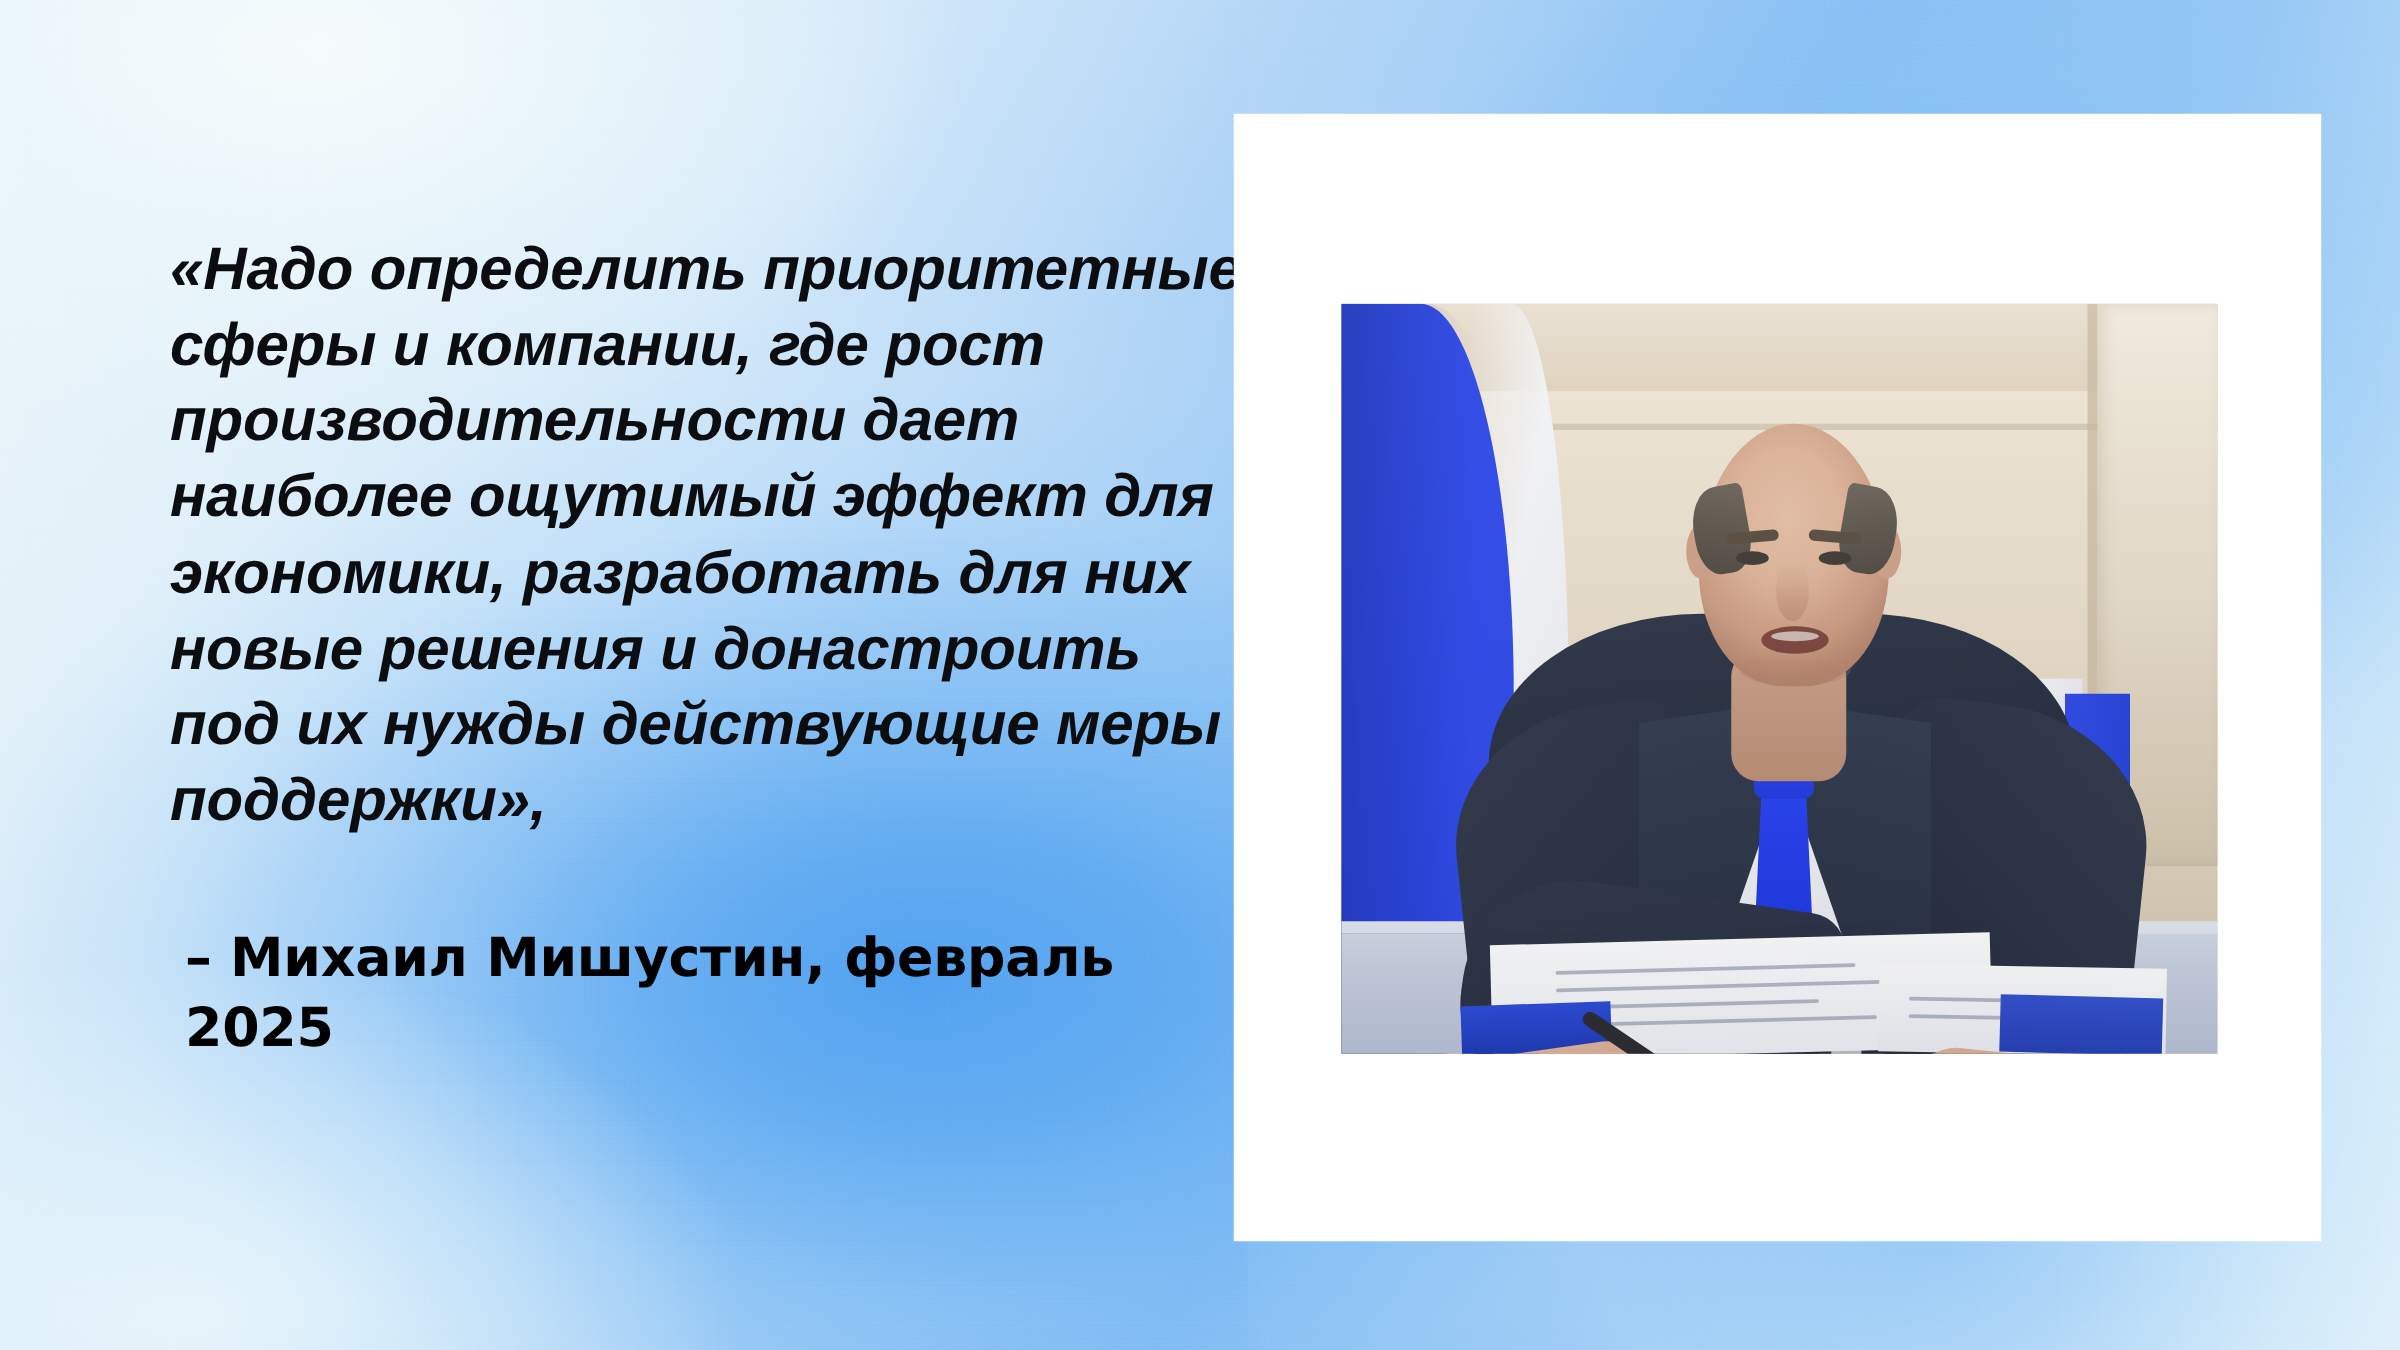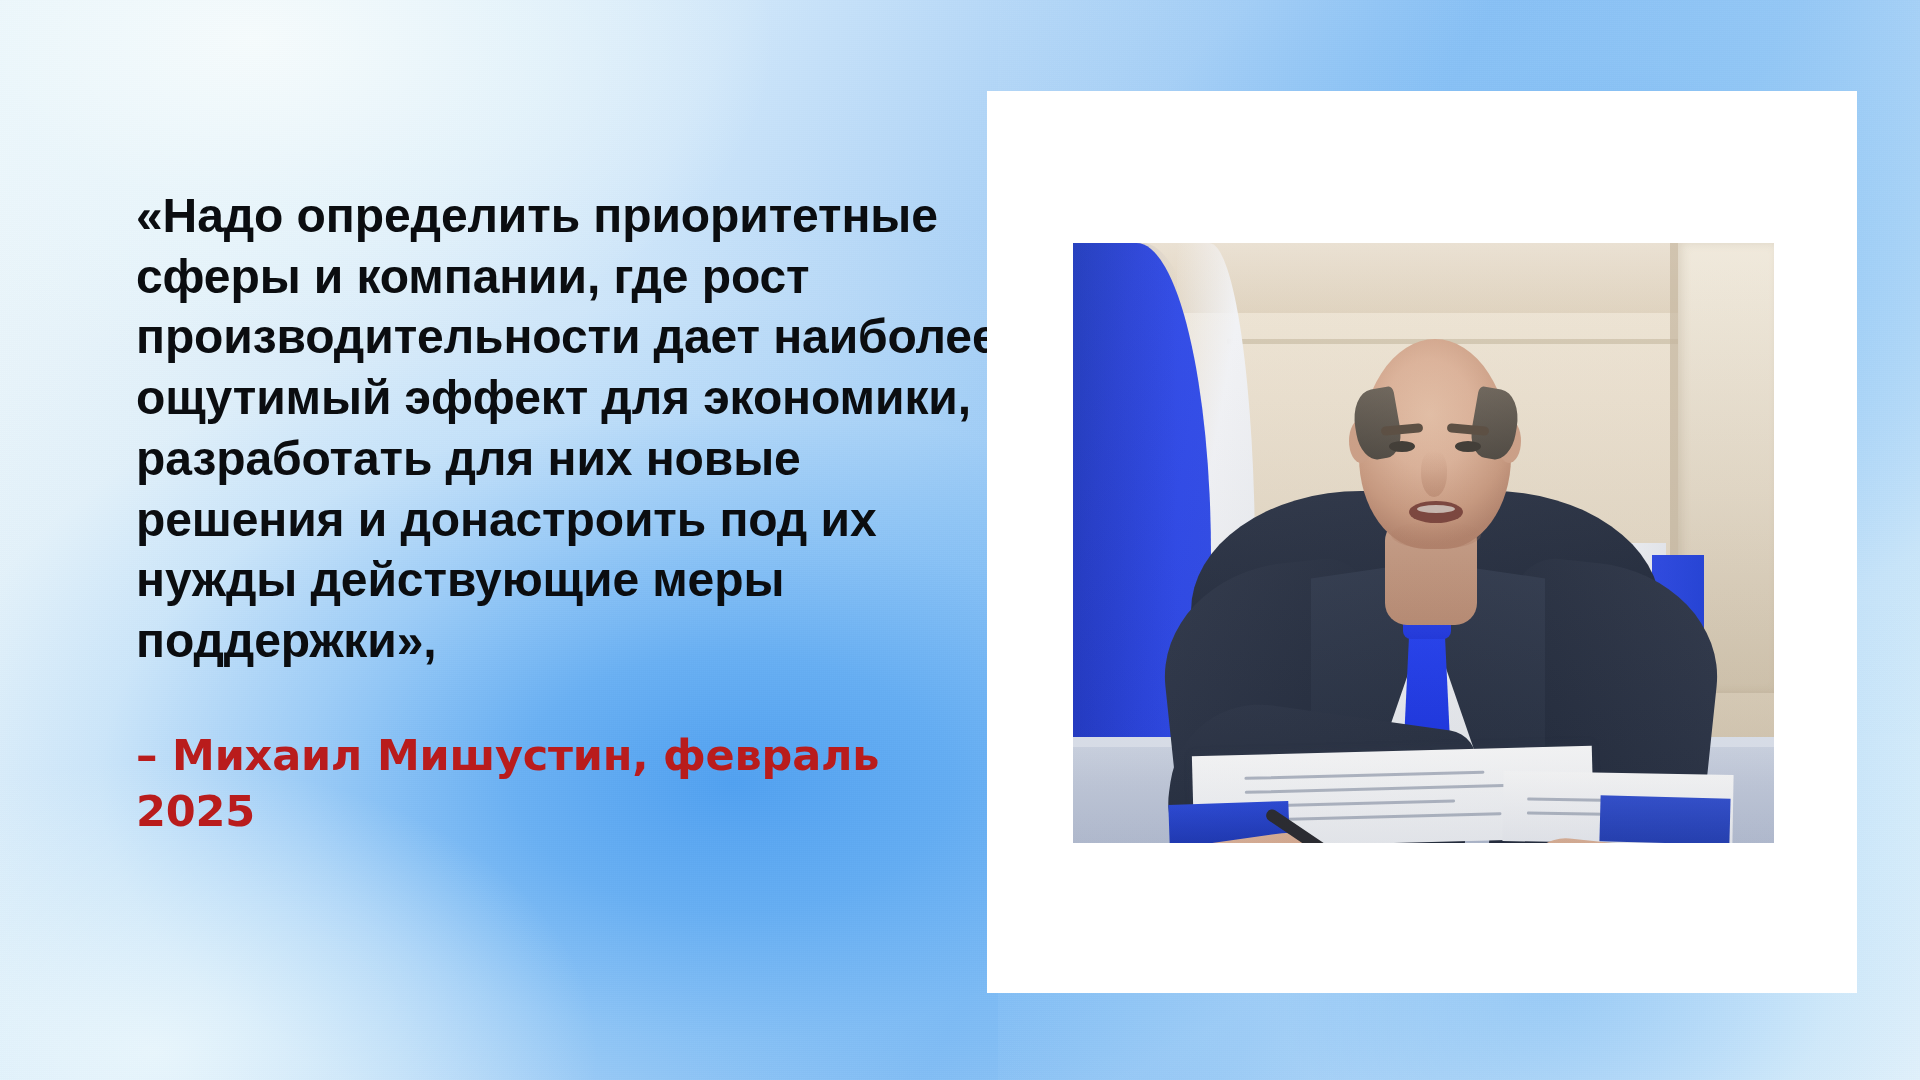--- a/index.html
+++ b/index.html
@@ -123,6 +123,7 @@
     letter-spacing: -0.1px;
     color: #0b0d10;
     white-space: pre-wrap;
+    font-style: italic;
   }
   .attribution {
     margin: 0;

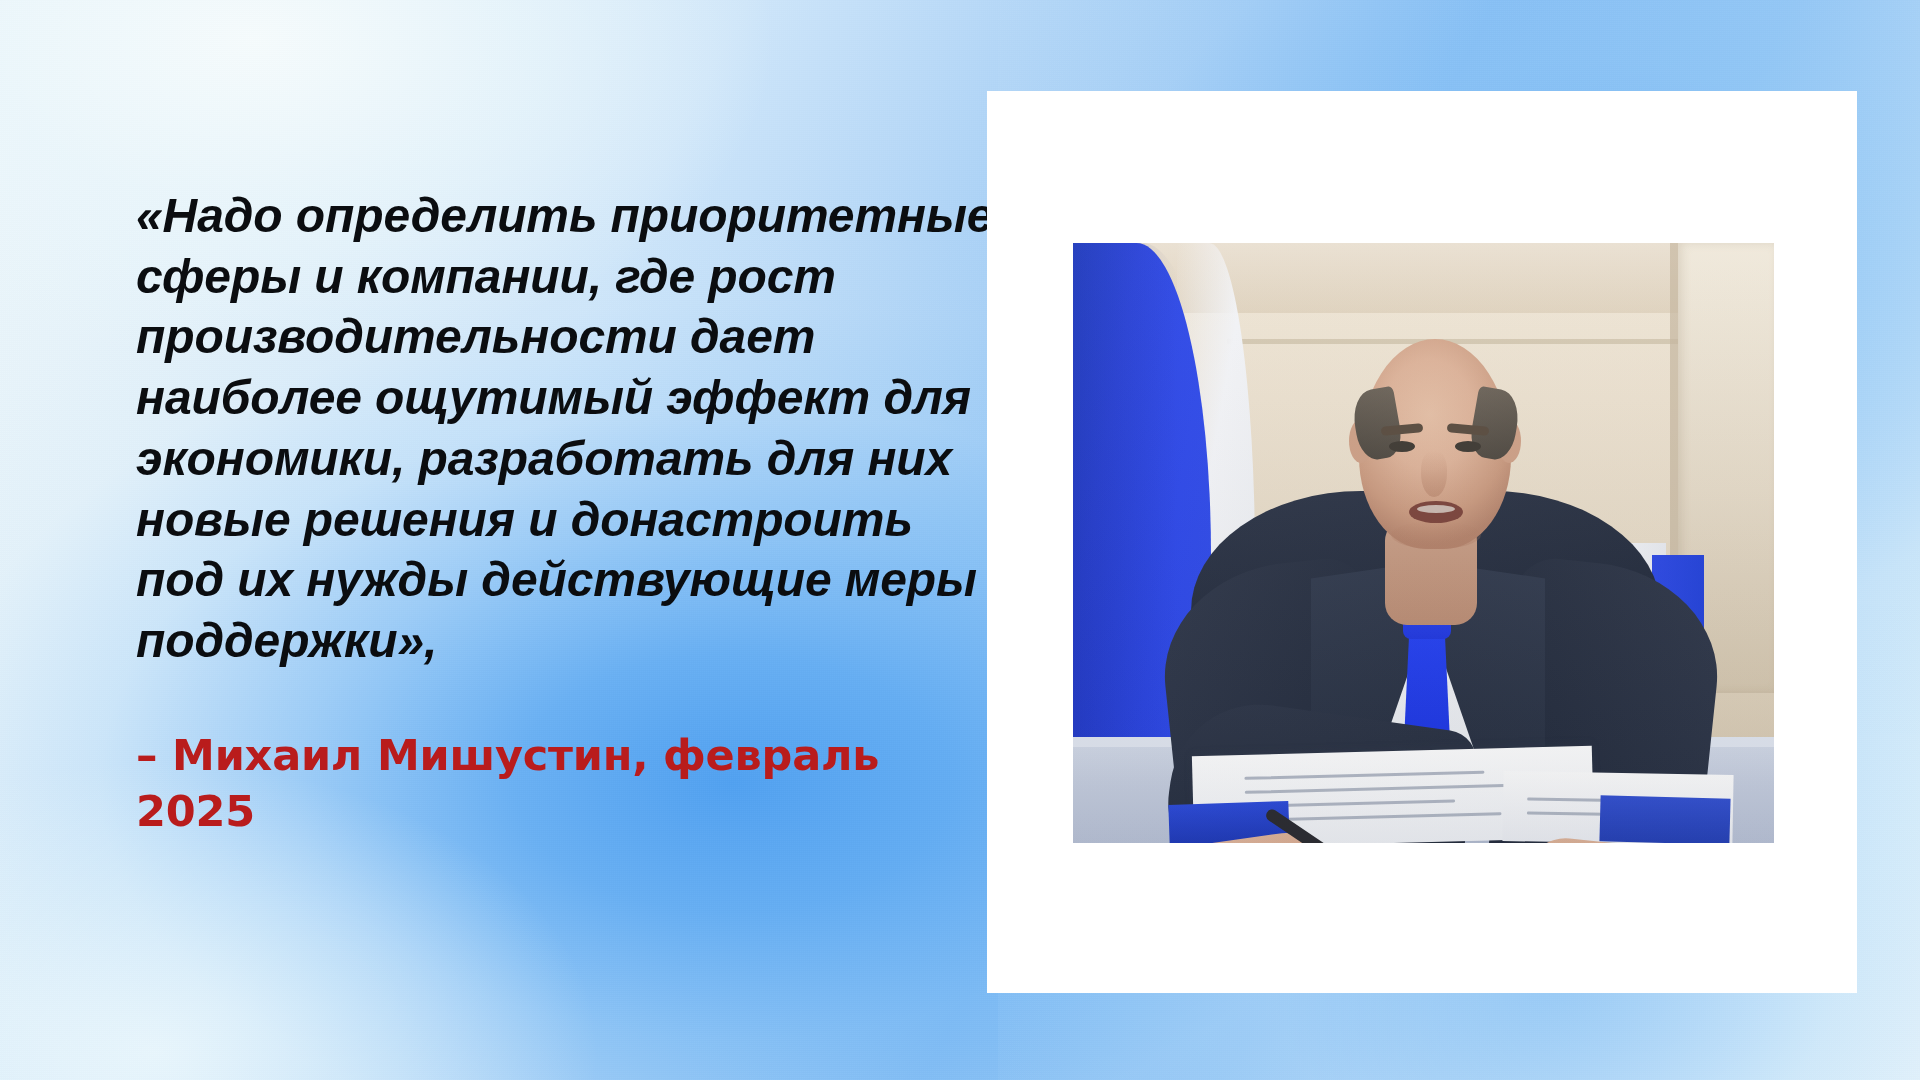--- a/index.html
+++ b/index.html
@@ -126,14 +126,14 @@
     font-style: italic;
   }
   .attribution {
-    margin: 0;
+    margin: 12px;
     padding-top: 56px;
     font-family: "DejaVu Sans", sans-serif;
     font-weight: 700;
     font-size: 43px;
     line-height: 1.30;
     letter-spacing: -0.2px;
-    color: #b91c1c;
+    color: #000000;
     white-space: pre-wrap;
   }
 

